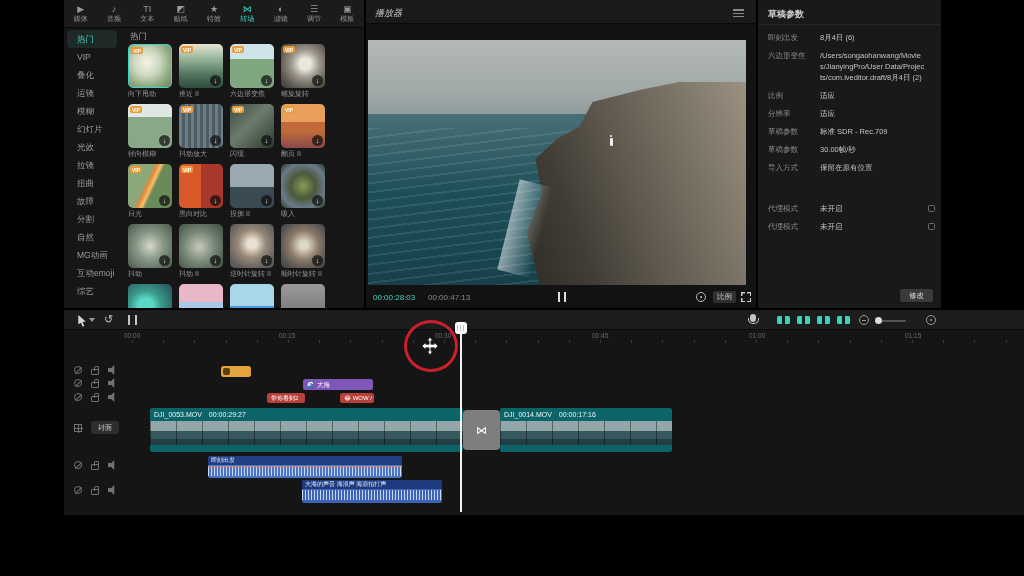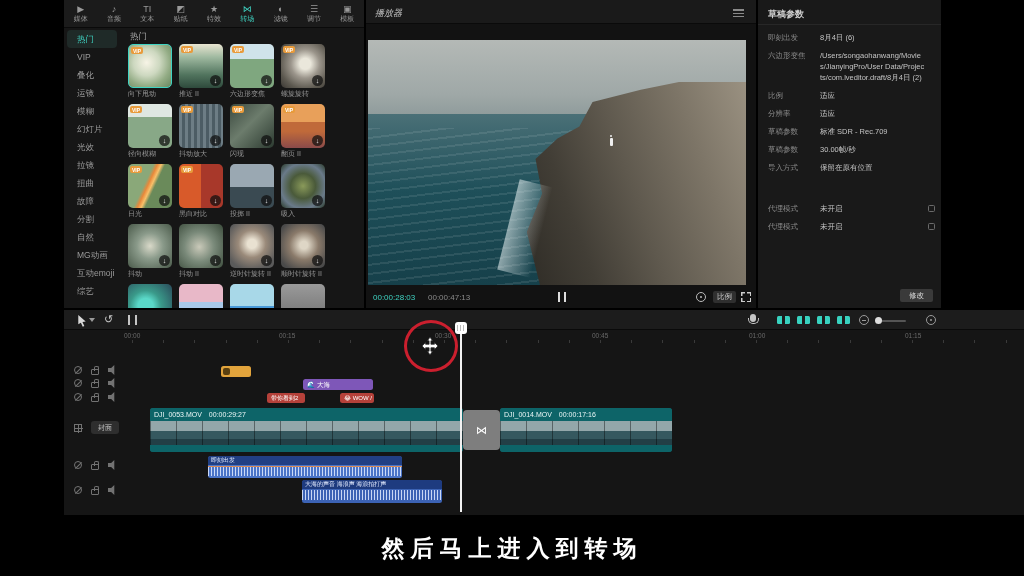--- a/index.html
+++ b/index.html
@@ -594,7 +594,6 @@
     <path d="M12 1.5l3.2 4.2h-2.1v4.2h4.2V7.8L21.5 12l-4.2 4.2v-2.1h-4.2v4.2h2.1L12 22.5l-3.2-4.2h2.1v-4.2H6.7v2.1L2.5 12l4.2-4.2v2.1h4.2V5.7H8.8z" fill="#fff" stroke="#222" stroke-width="0.9"></path>
   </svg>
 
-  <div class="caption">然后马上进入到转场</div>
 </div>
 
 </body></html>

